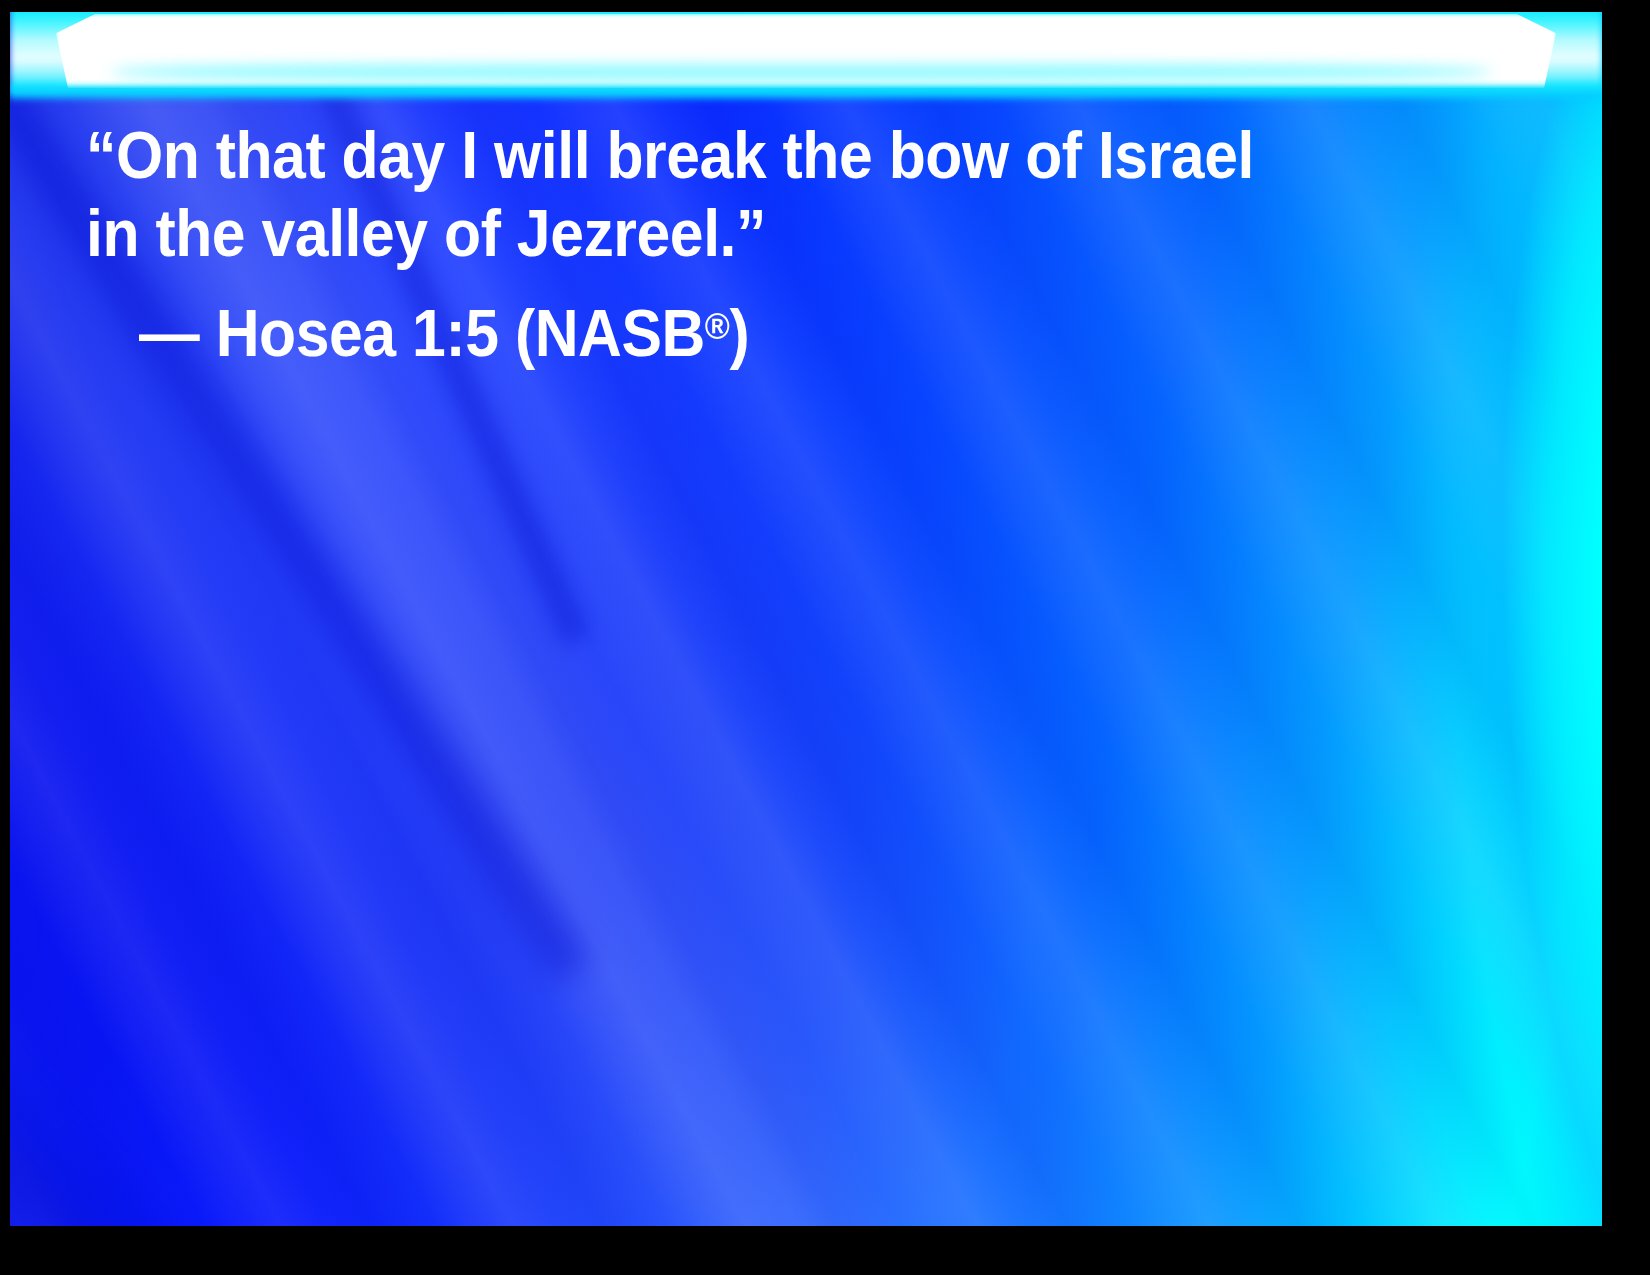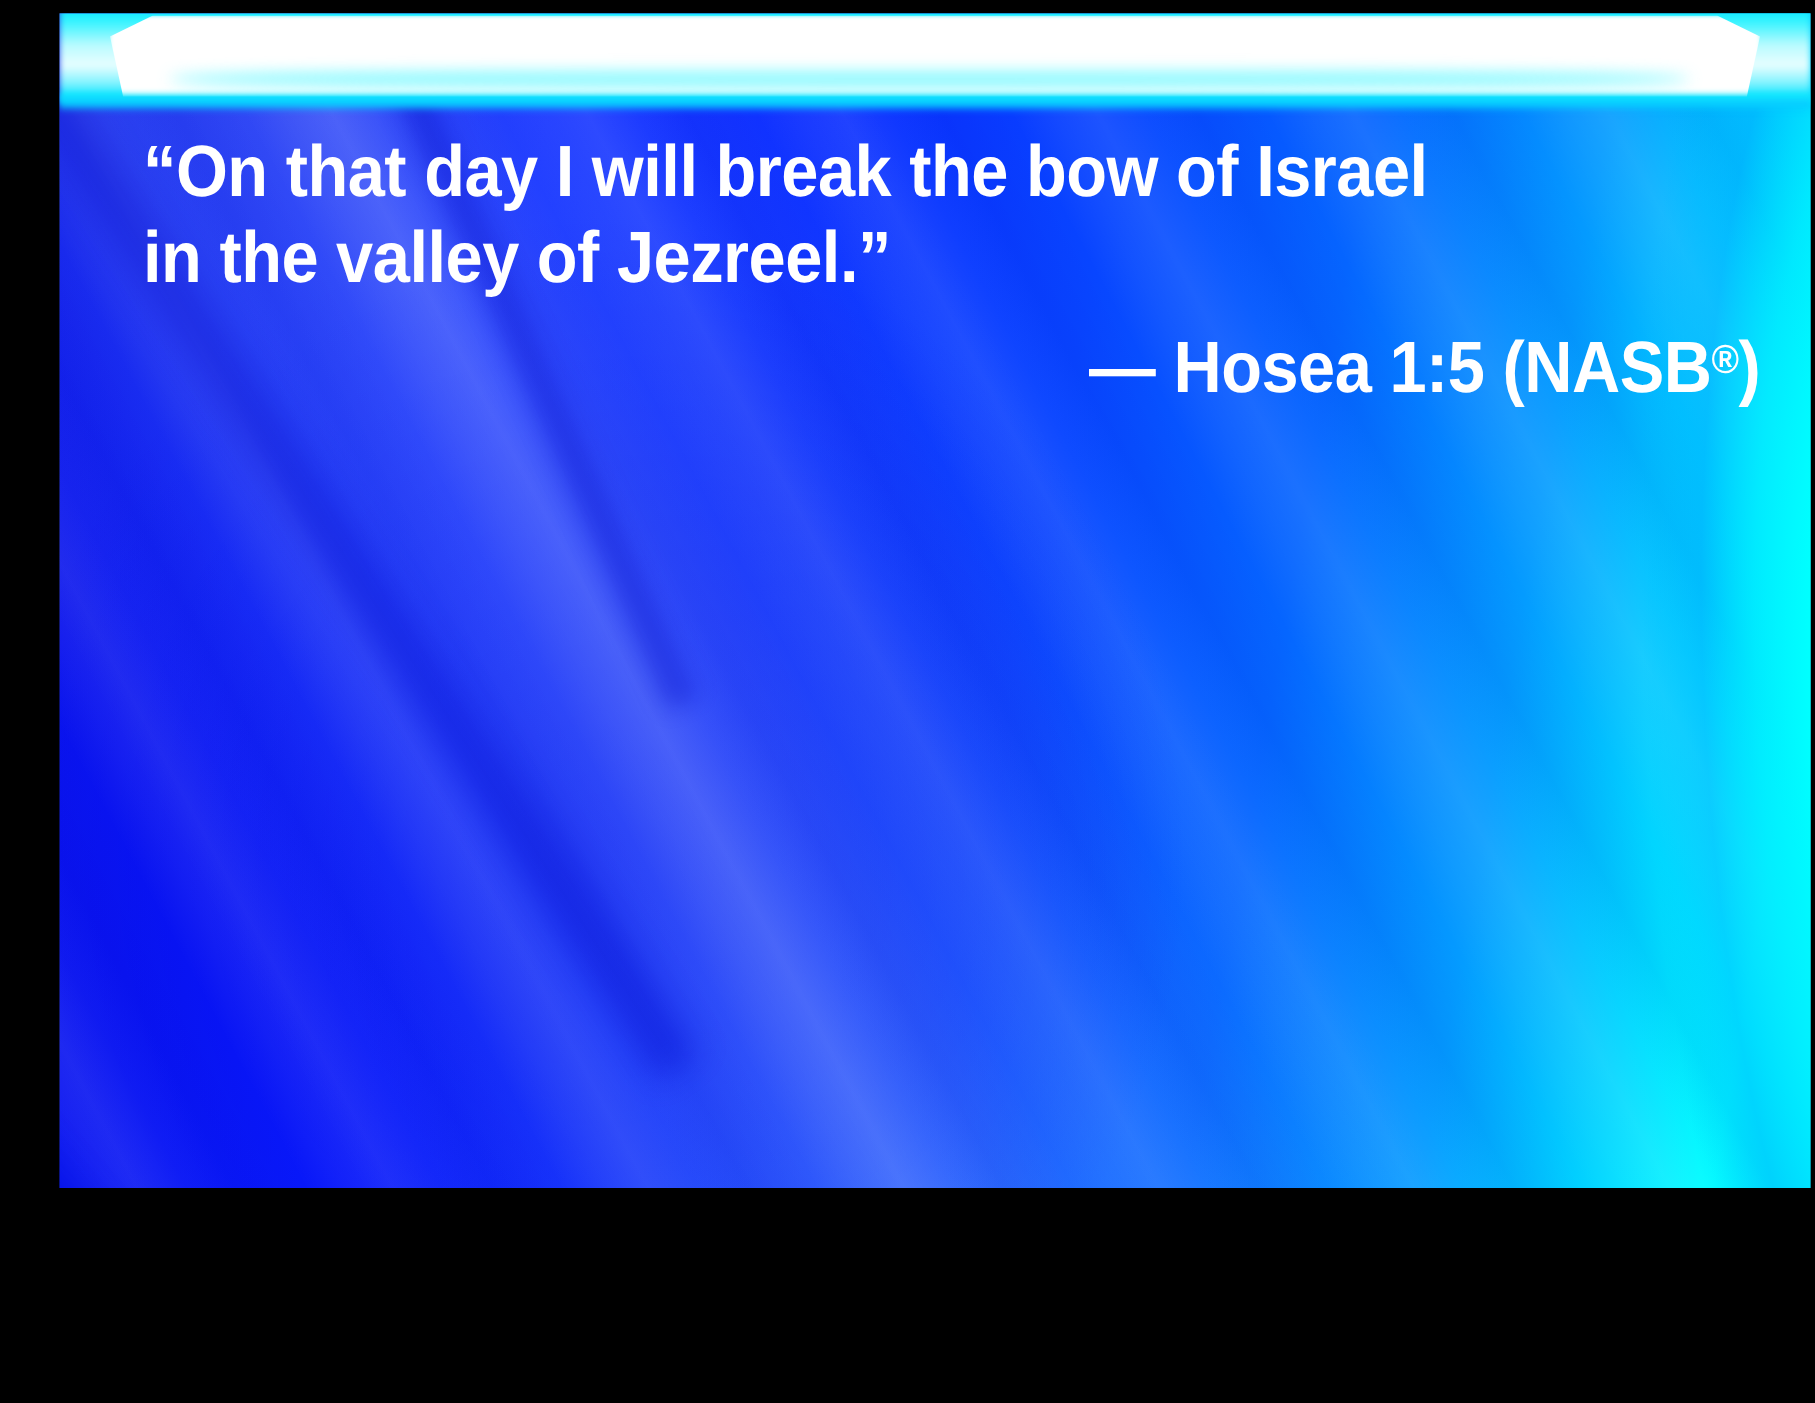--- a/index.html
+++ b/index.html
@@ -30,10 +30,9 @@
     left: 10px;
     top: 12px;
     width: 1592px;
-    height: 1068px;
-    overflow: hidden;
-    background: #0f172a;
-    margin-left: 44px;
+    height: 1214px;
+    overflow: hidden;
+    background: #4c1d95;
   }
 
   

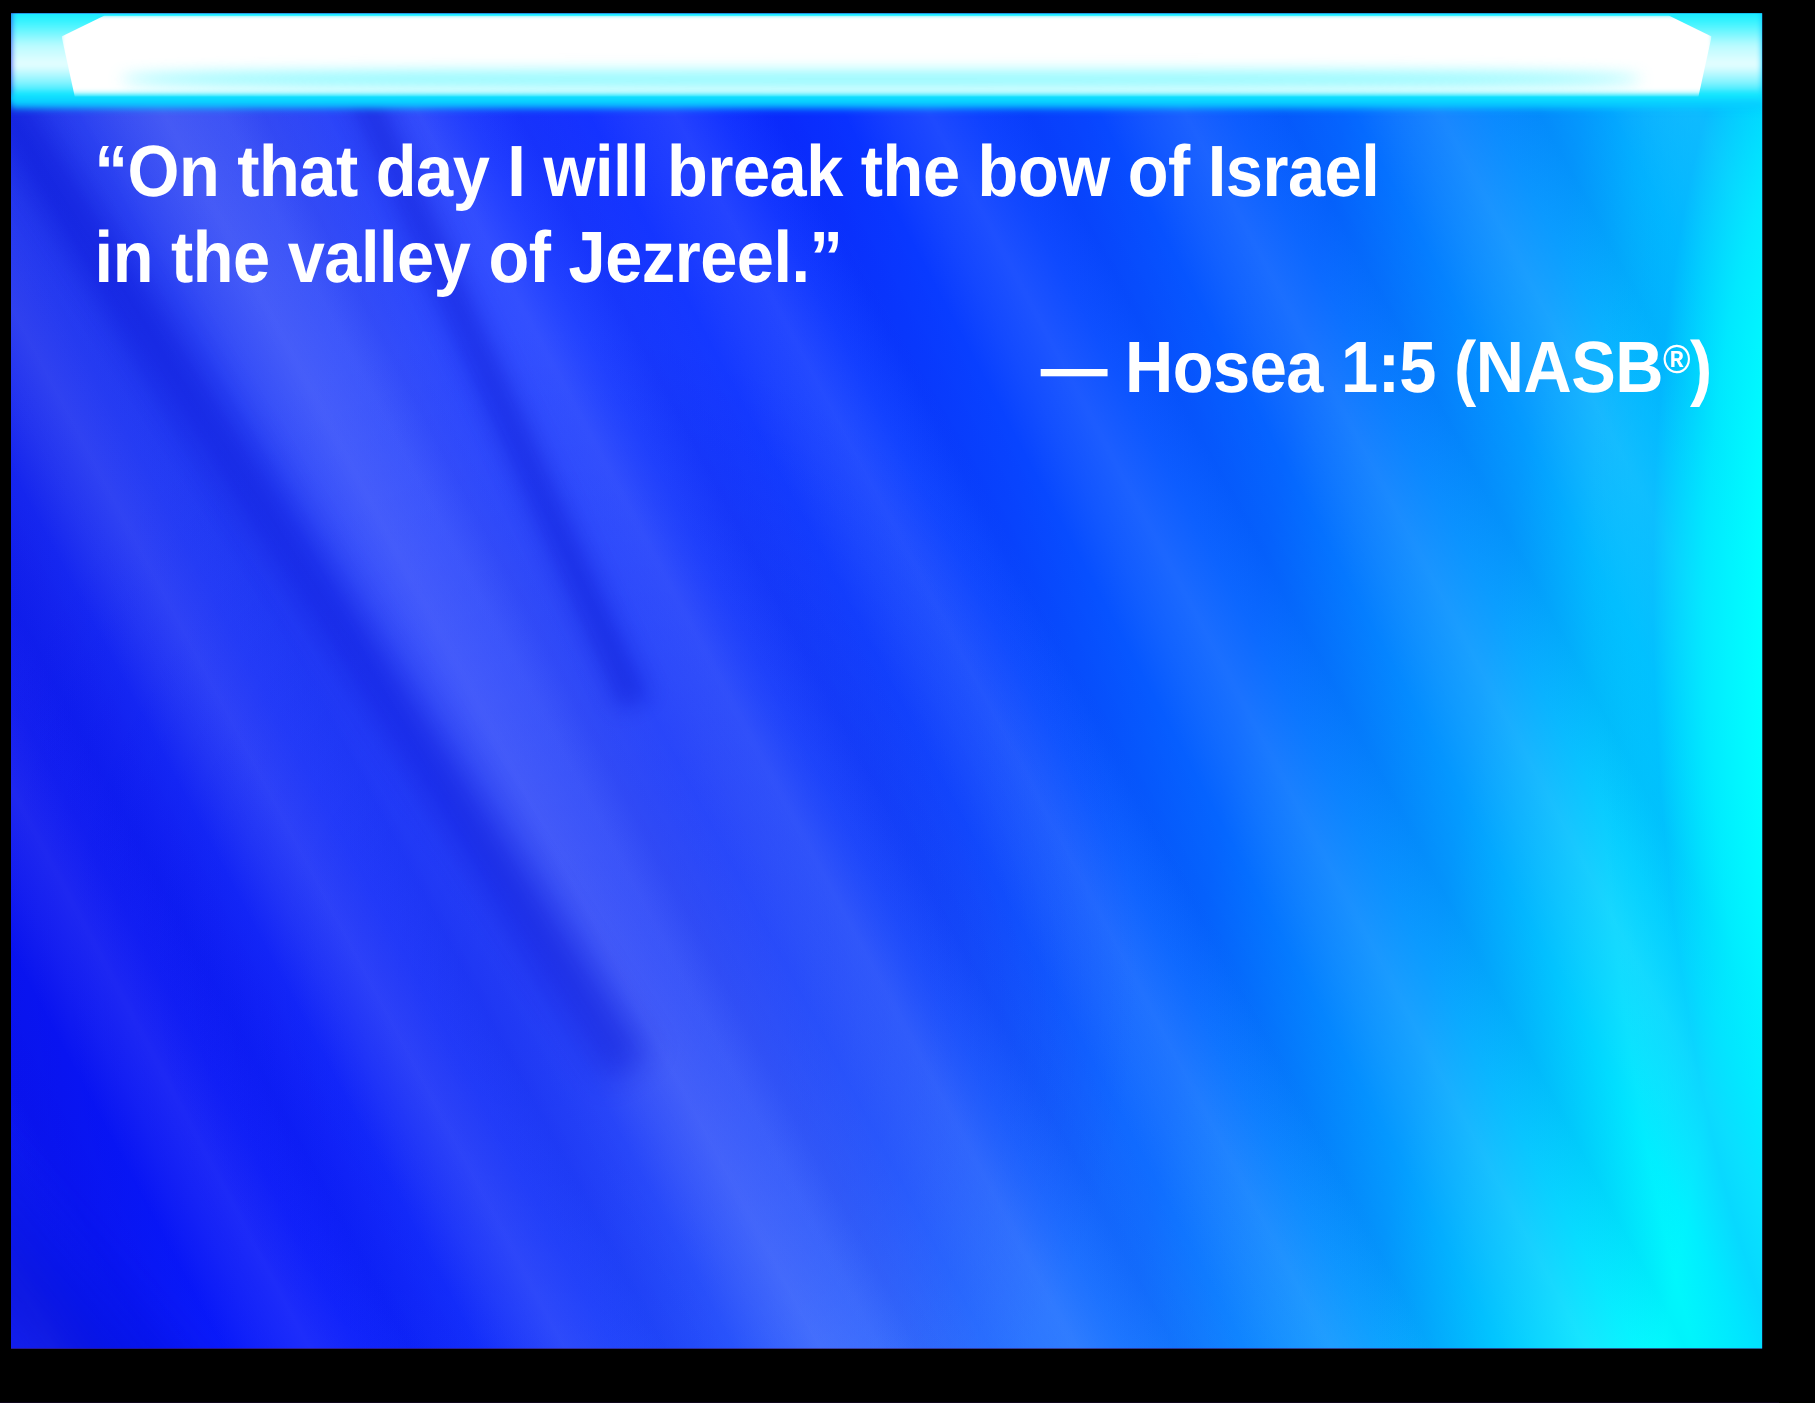--- a/index.html
+++ b/index.html
@@ -226,7 +226,6 @@
     left: 76px;
     top: 282px;
     width: 1470px;
-    text-align: right;
     z-index: 10;
   }
   .attr-text {

